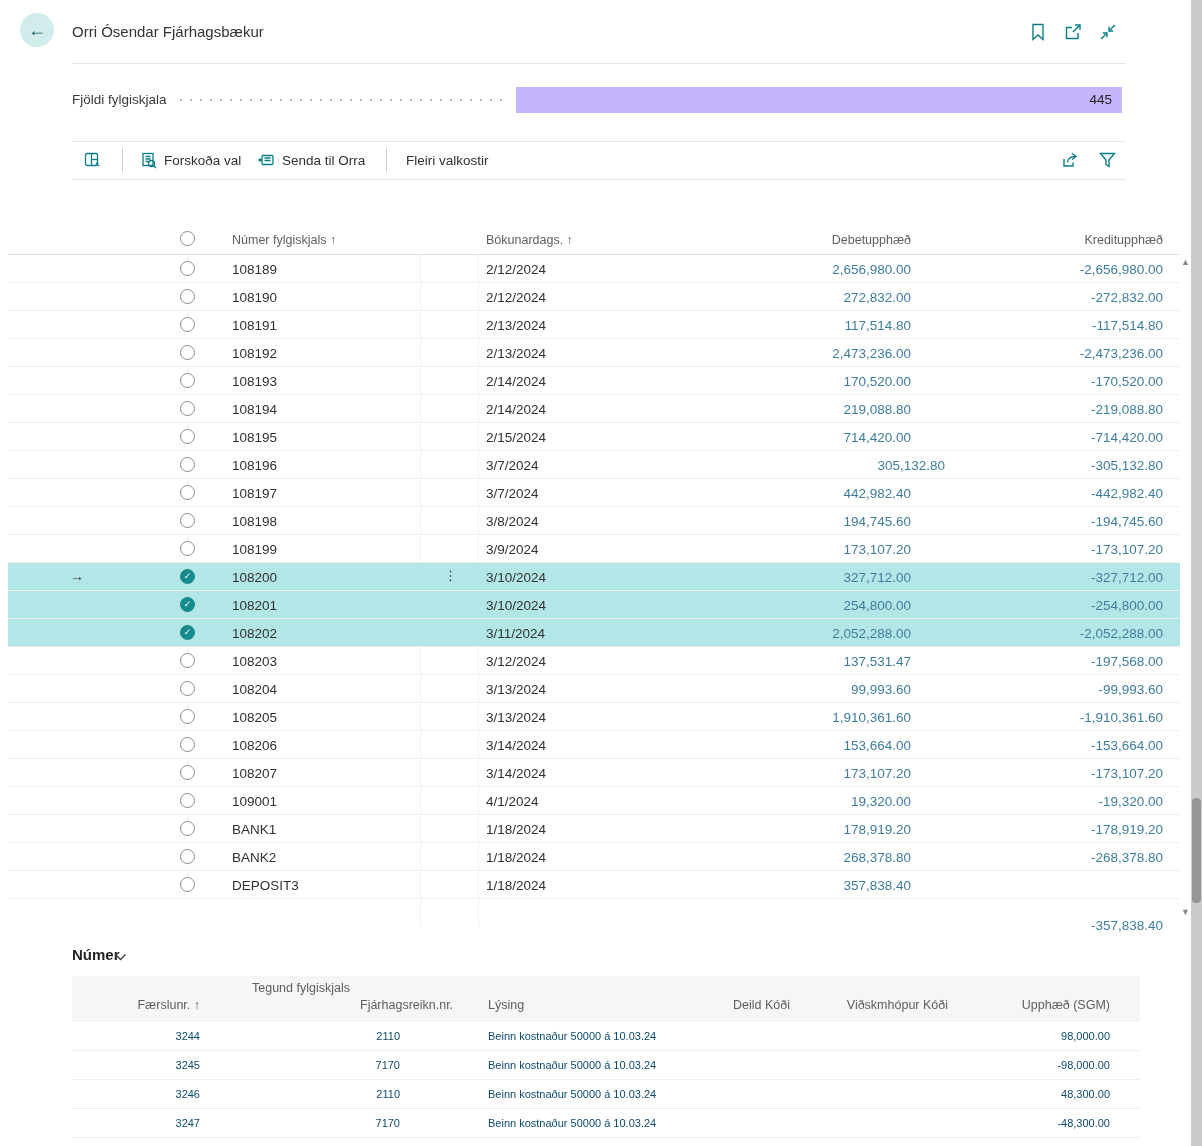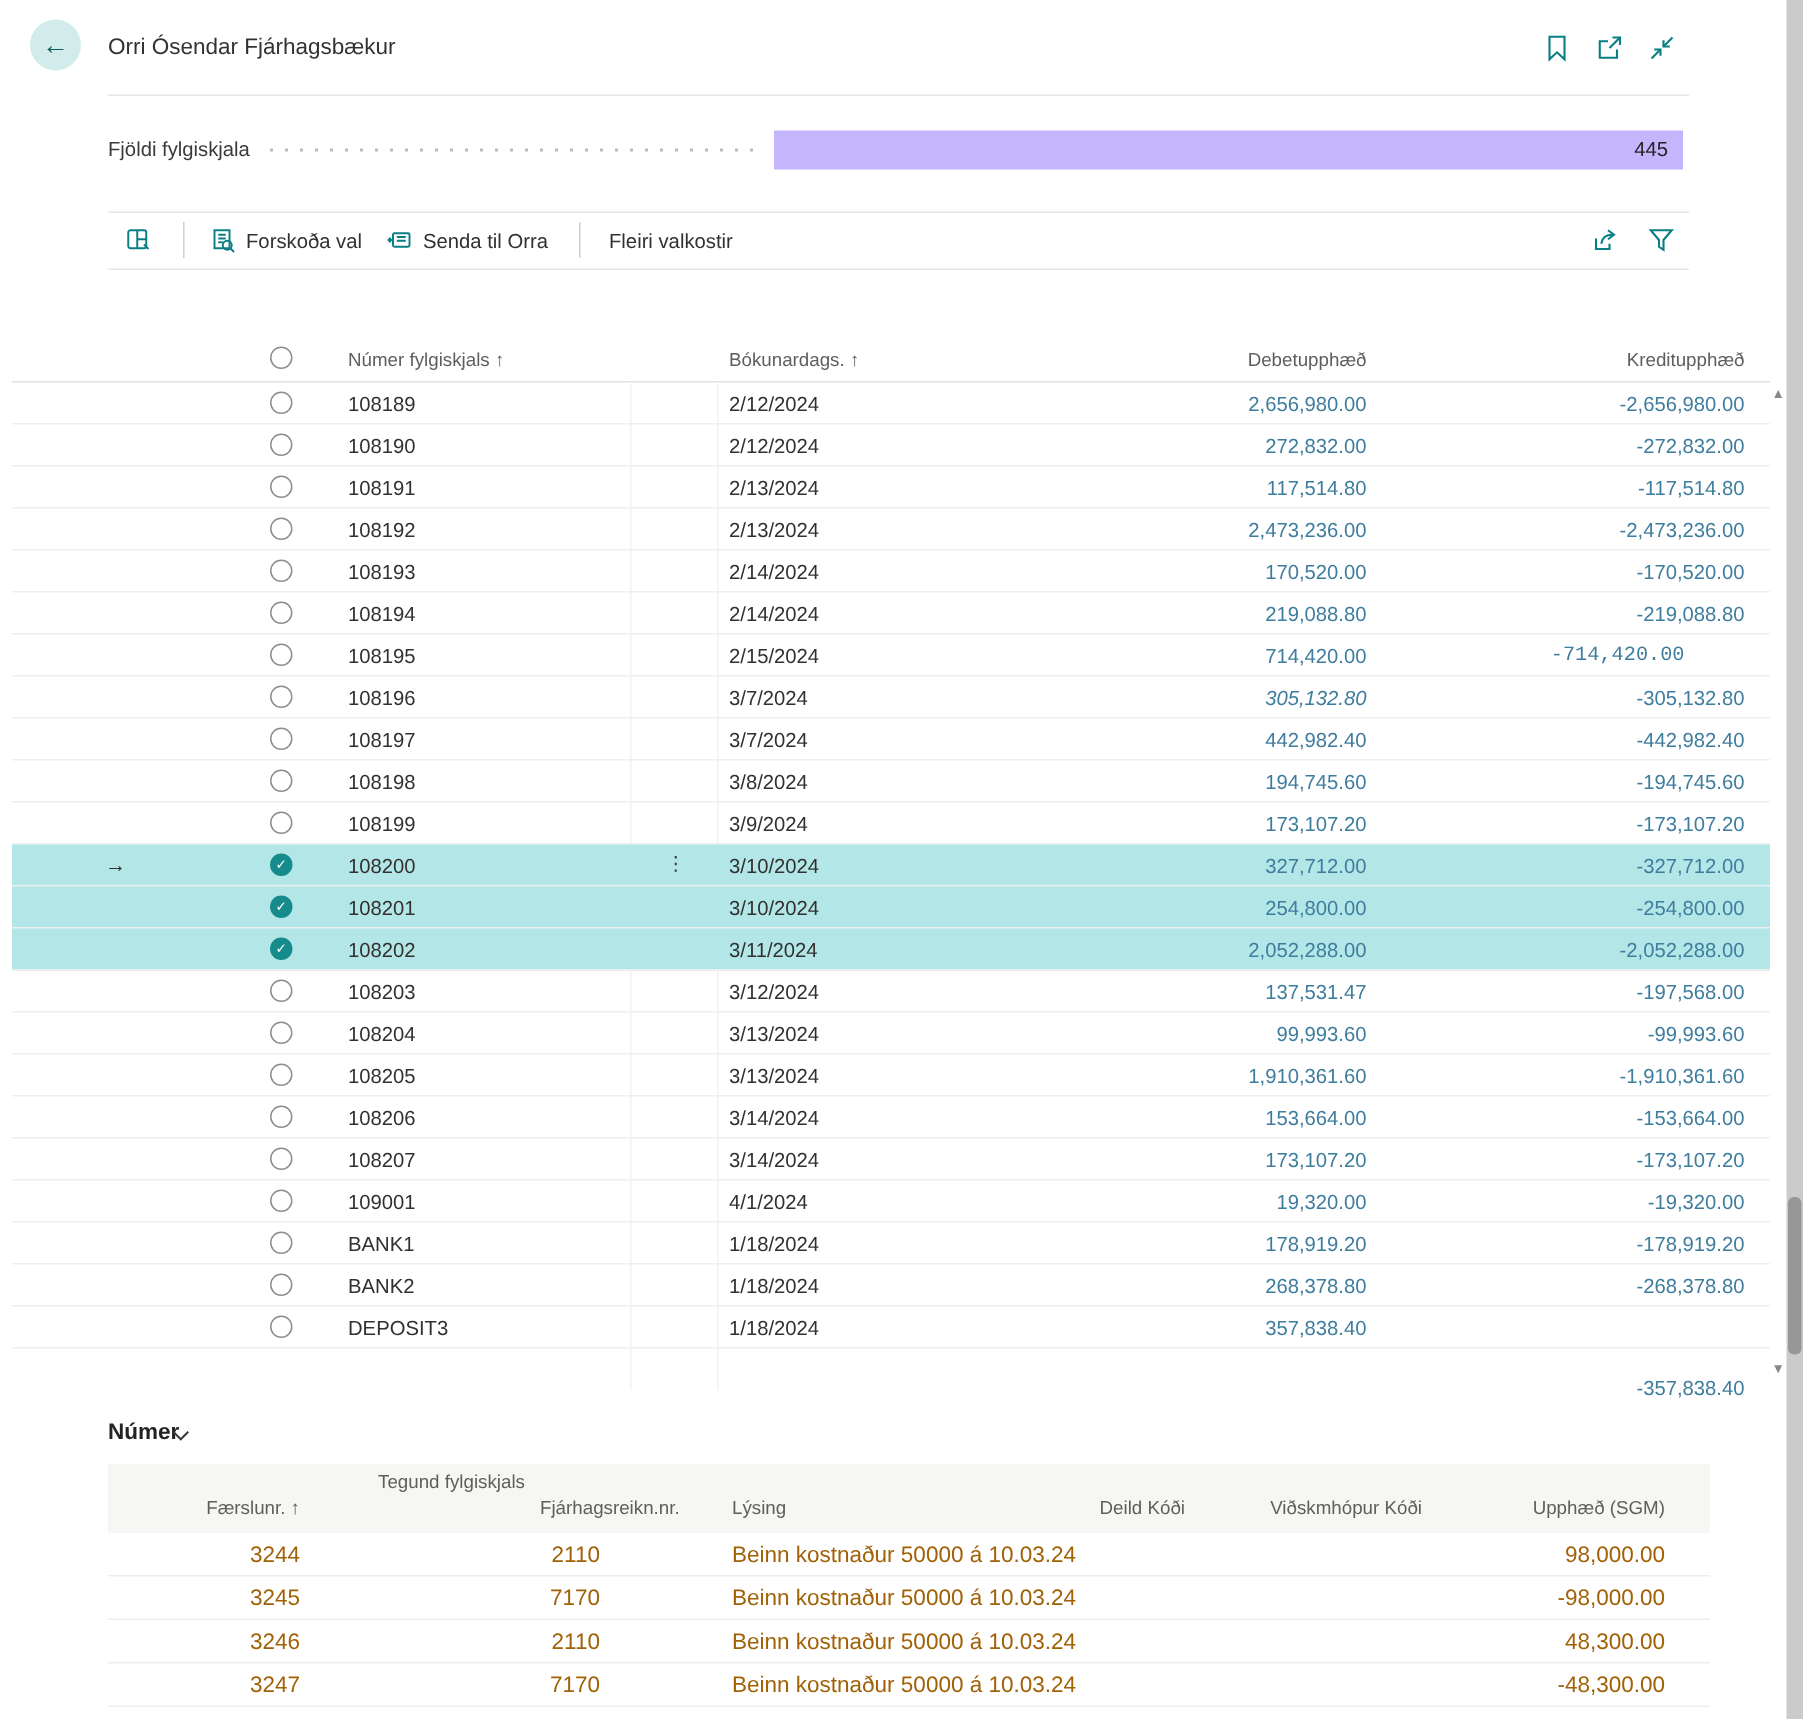--- a/index.html
+++ b/index.html
@@ -210,7 +210,7 @@
       <div class="cell" style="left: 232px; width: 190px;">108195</div>
       <div class="cell" style="left: 486px; width: 150px;">2/15/2024</div>
       <div class="cell right amt" style="left: 711px; width: 200px;">714,420.00</div>
-      <div class="cell right amt" style="left: 923px; width: 200px; font-family: Liberation Mono, monospace;">-714,420.00</div>
+      <div class="cell right amt" style="left: 963px; width: 200px;">-714,420.00</div>
     </div>
     <div class="grow">
       <div class="radio" style="position: absolute; left: 180px; top: 6px;"></div>

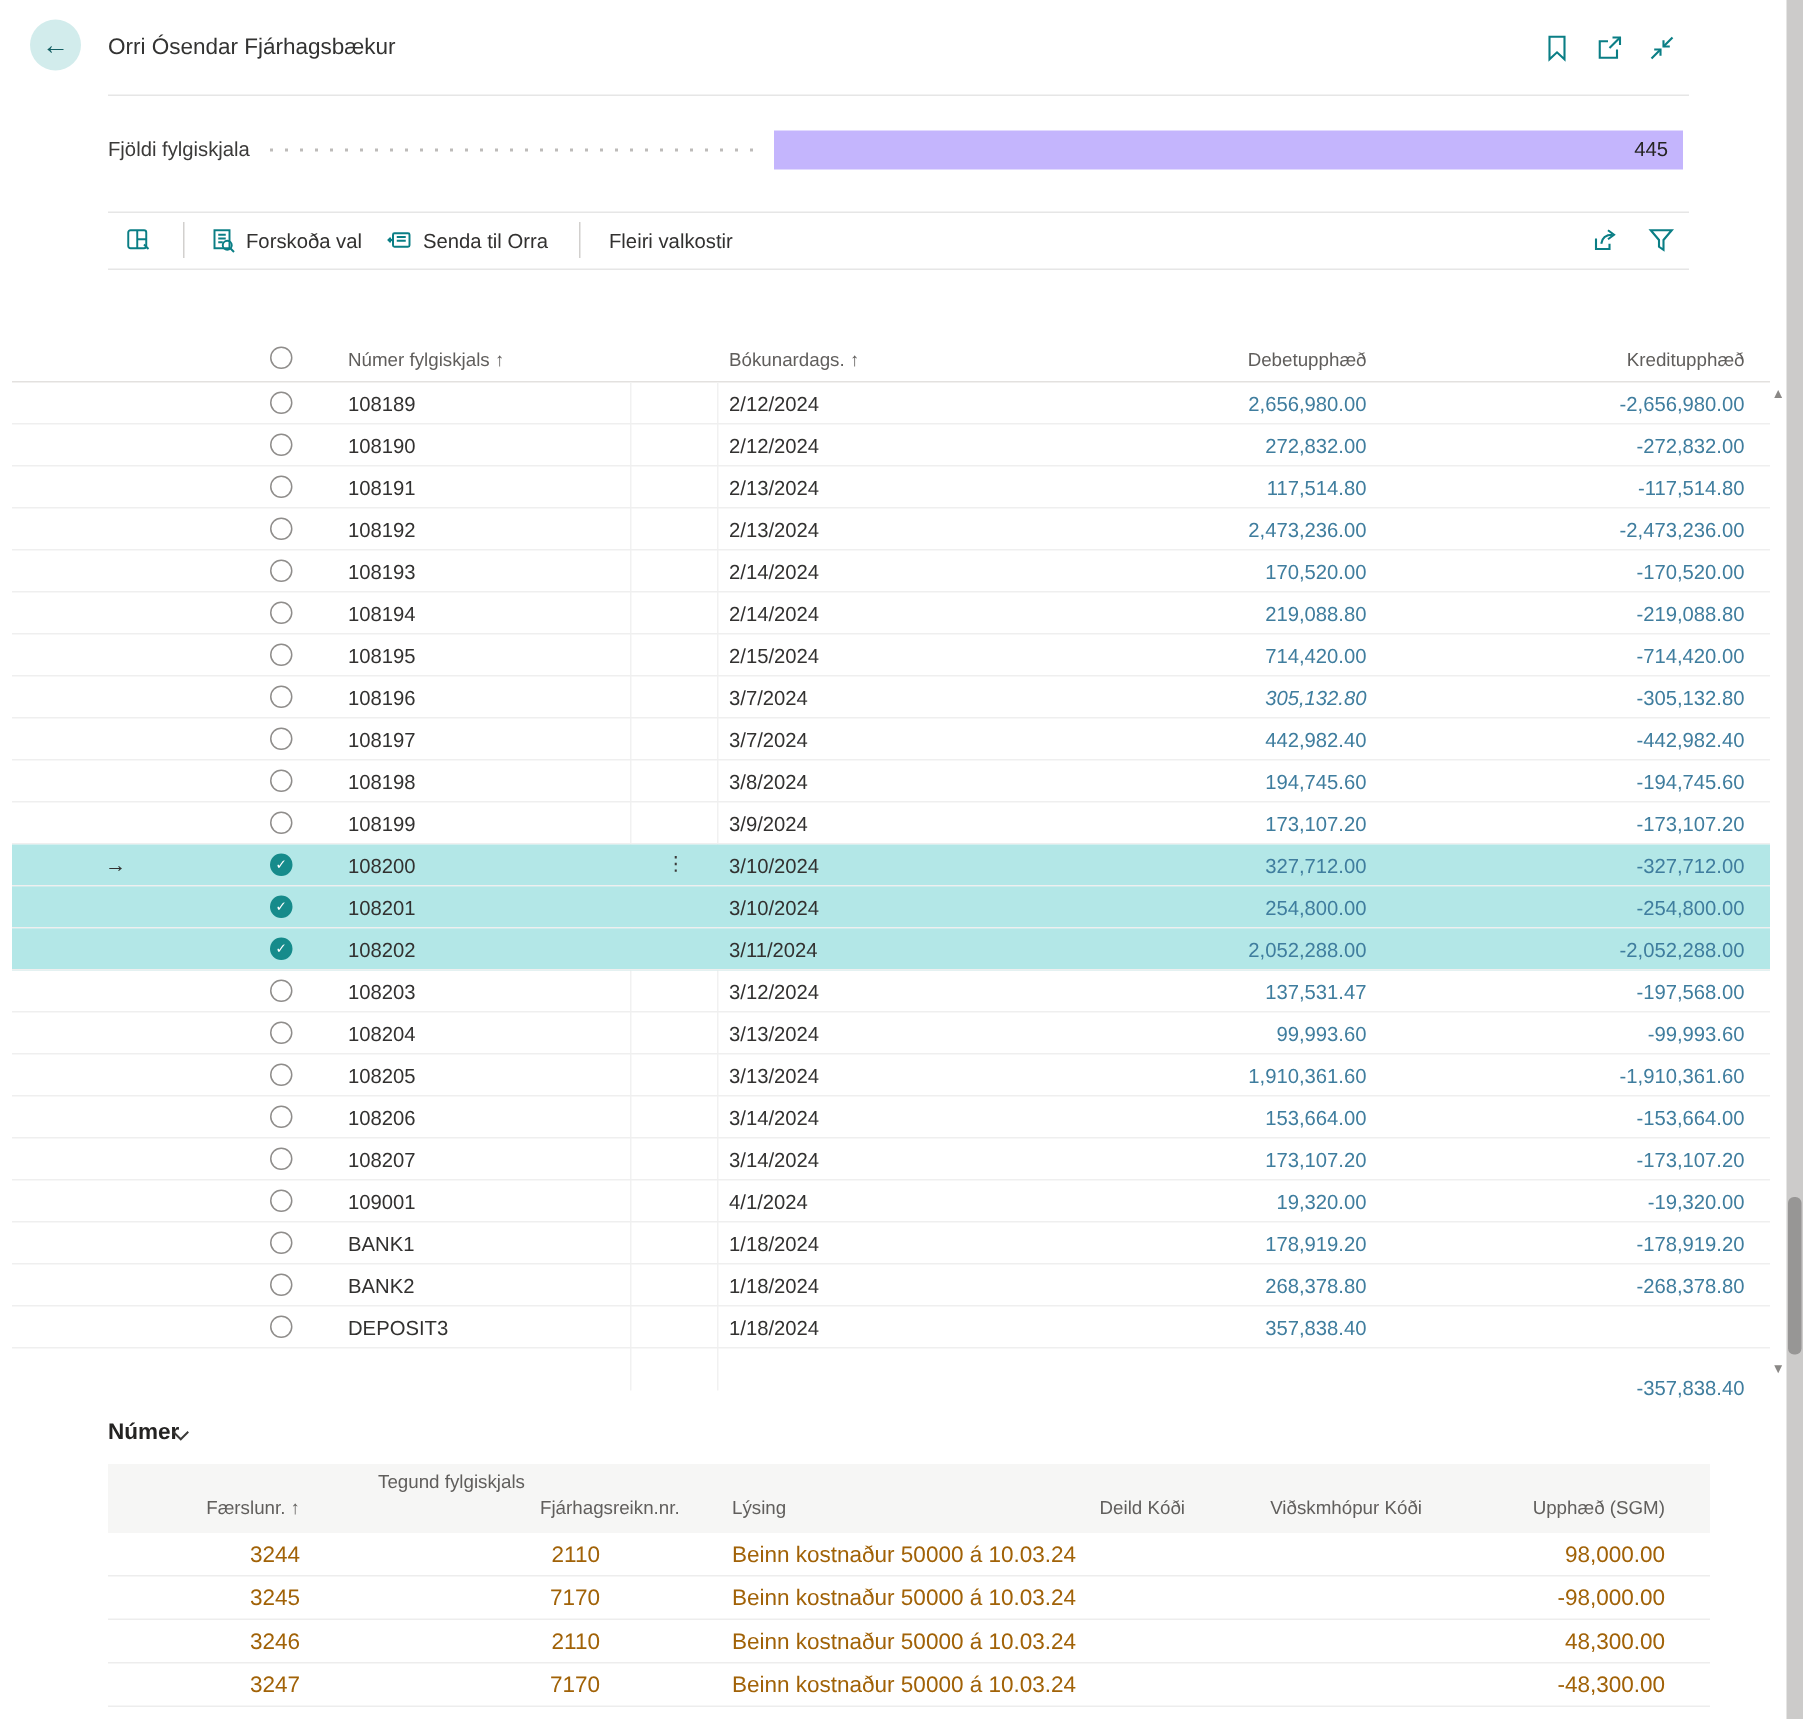--- a/index.html
+++ b/index.html
@@ -216,7 +216,7 @@
       <div class="radio" style="position: absolute; left: 180px; top: 6px;"></div>
       <div class="cell" style="left: 232px; width: 190px;">108196</div>
       <div class="cell" style="left: 486px; width: 150px;">3/7/2024</div>
-      <div class="cell right amt" style="left: 711px; width: 200px; font-style: italic;">305,132.80</div>
+      <div class="cell right amt" style="left: 745px; width: 200px;">305,132.80</div>
       <div class="cell right amt" style="left: 963px; width: 200px;">-305,132.80</div>
     </div>
     <div class="grow">

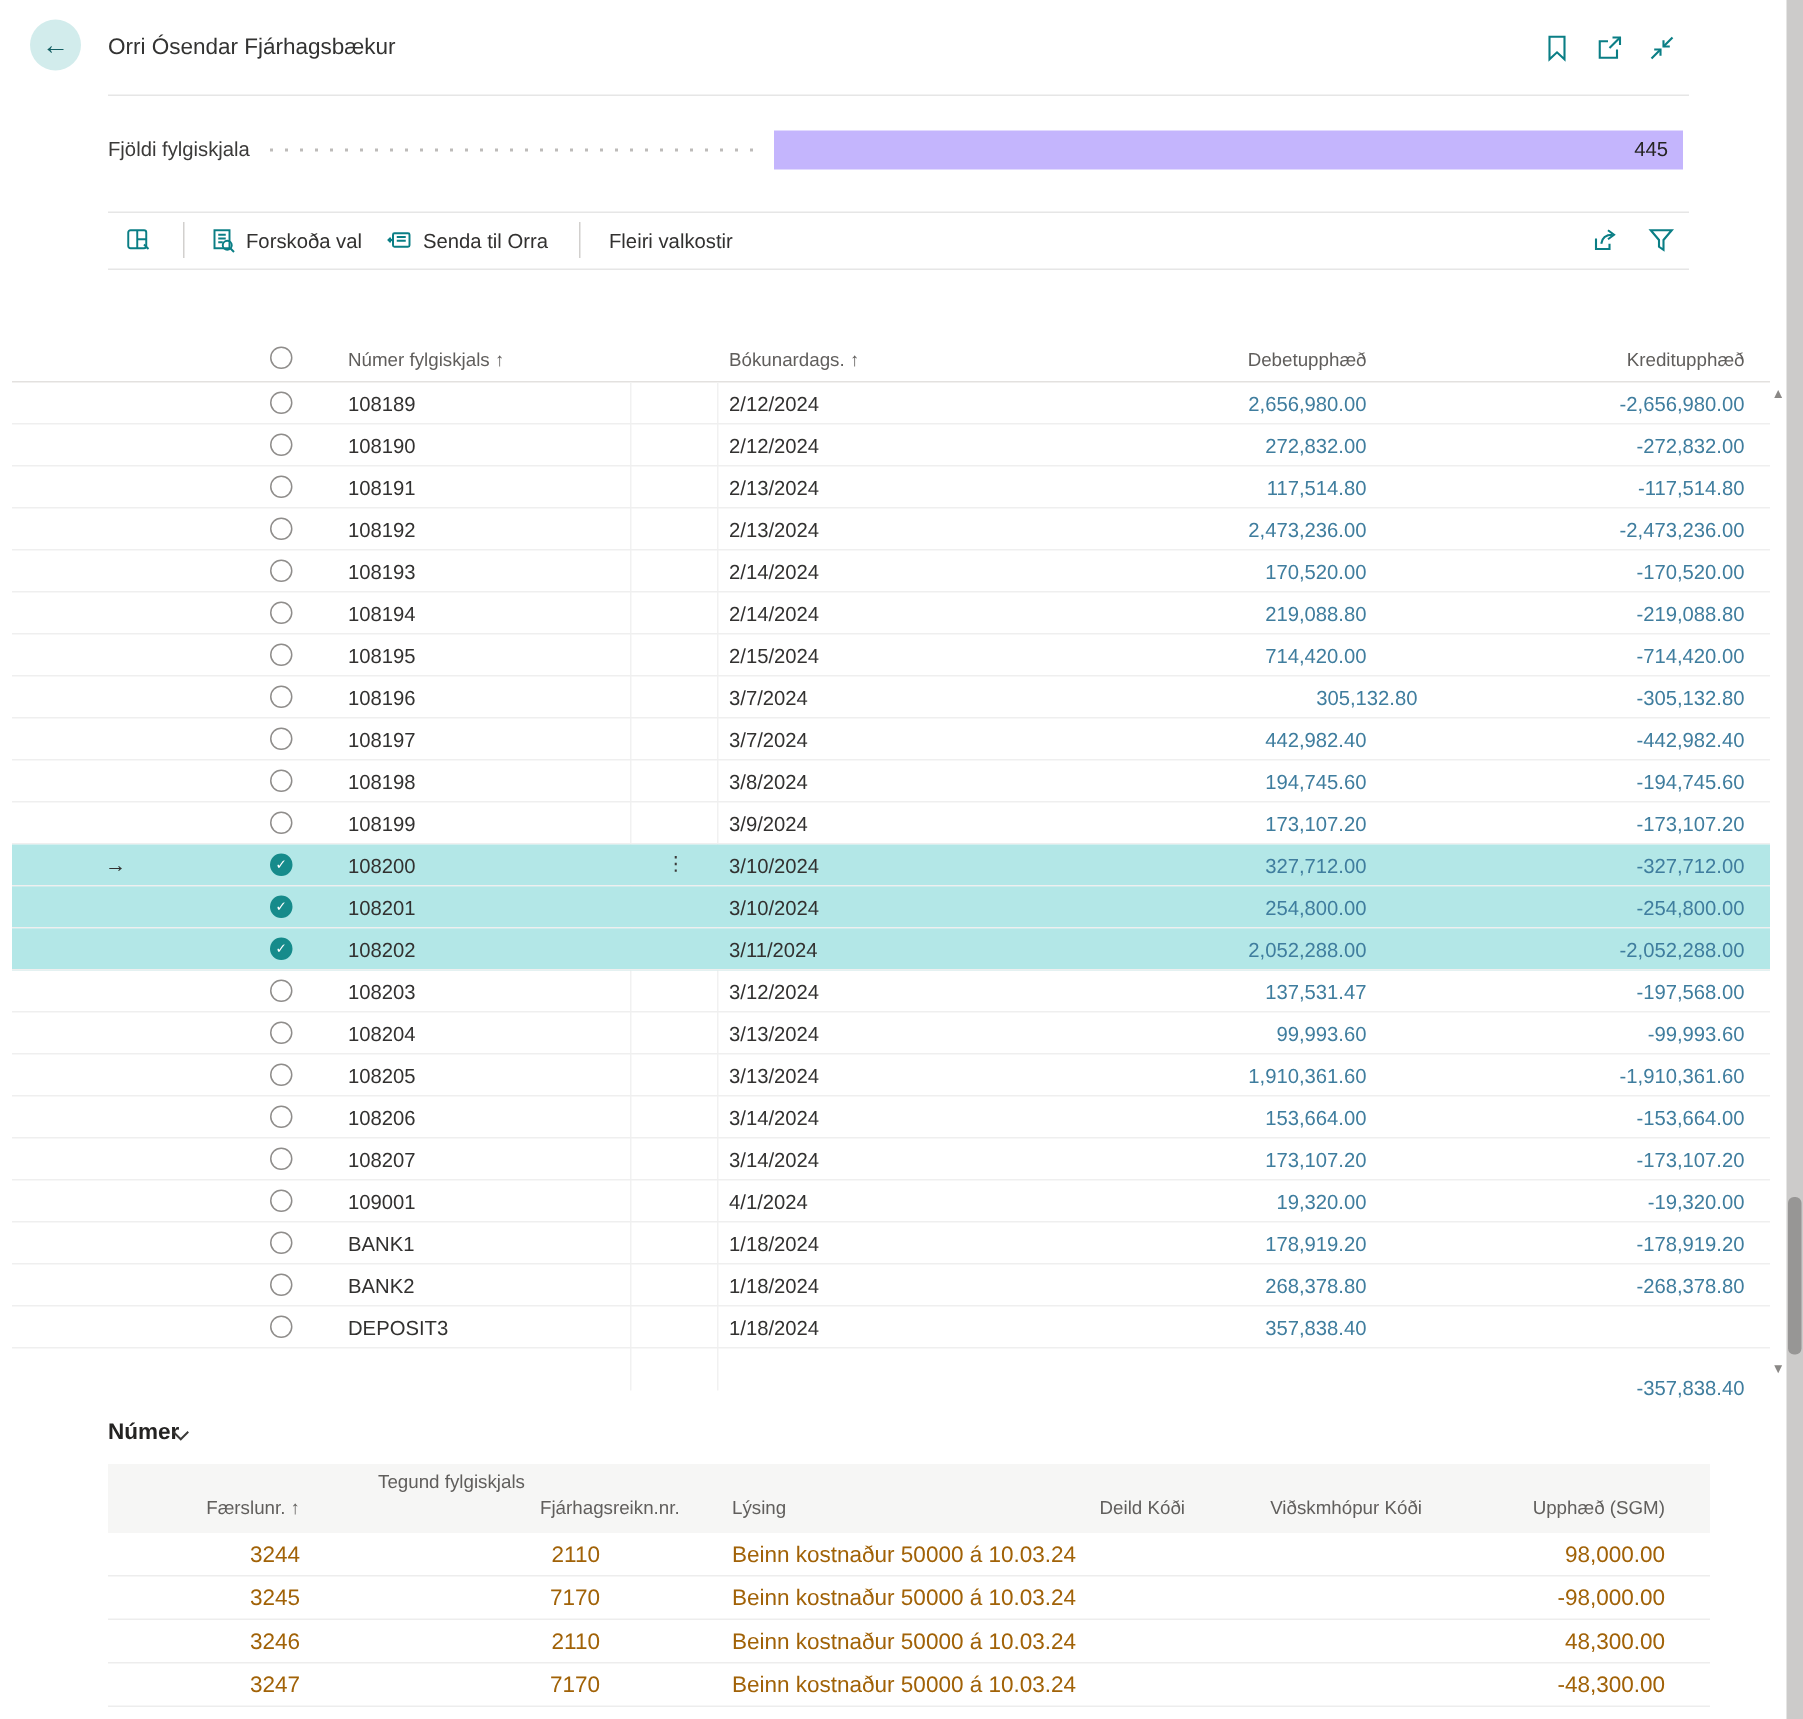--- a/index.html
+++ b/index.html
@@ -61,7 +61,7 @@
   .lh{position:absolute;font-size:12.5px;color:#605e5c;white-space:nowrap;line-height:18px;cursor:pointer;}
   #lines-rows{position:absolute;left:72px;top:1022px;width:1068px;}
   .lrow{position:relative;height:28px;border-bottom:1px solid #ededed;box-sizing:content-box;}
-  .lcell{position:absolute;top:6px;font-size:15px;line-height:17px;white-space:nowrap;color:#a16207;}
+  .lcell{position:absolute;top:6px;font-size:11px;line-height:17px;white-space:nowrap;color:#0c4a6e;}
   svg{display:block;}
 </style>
 </head>

